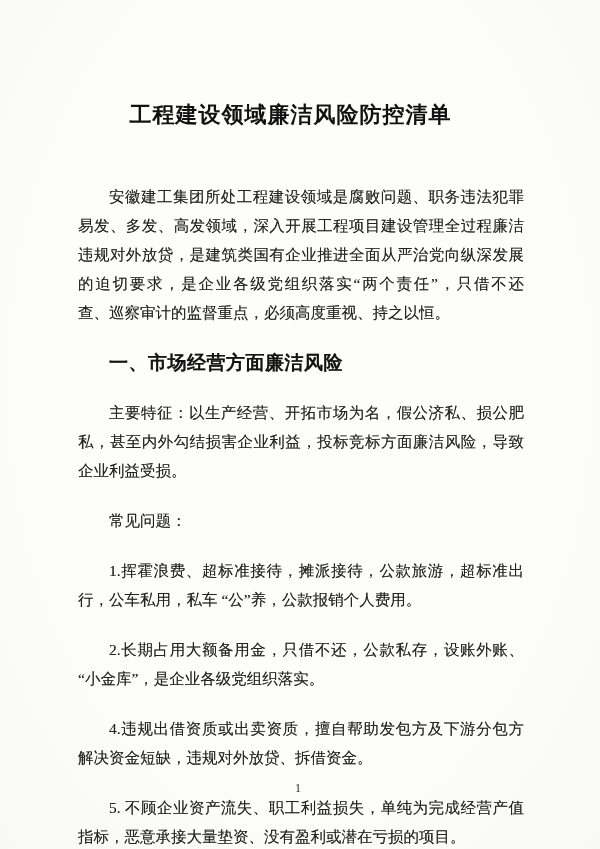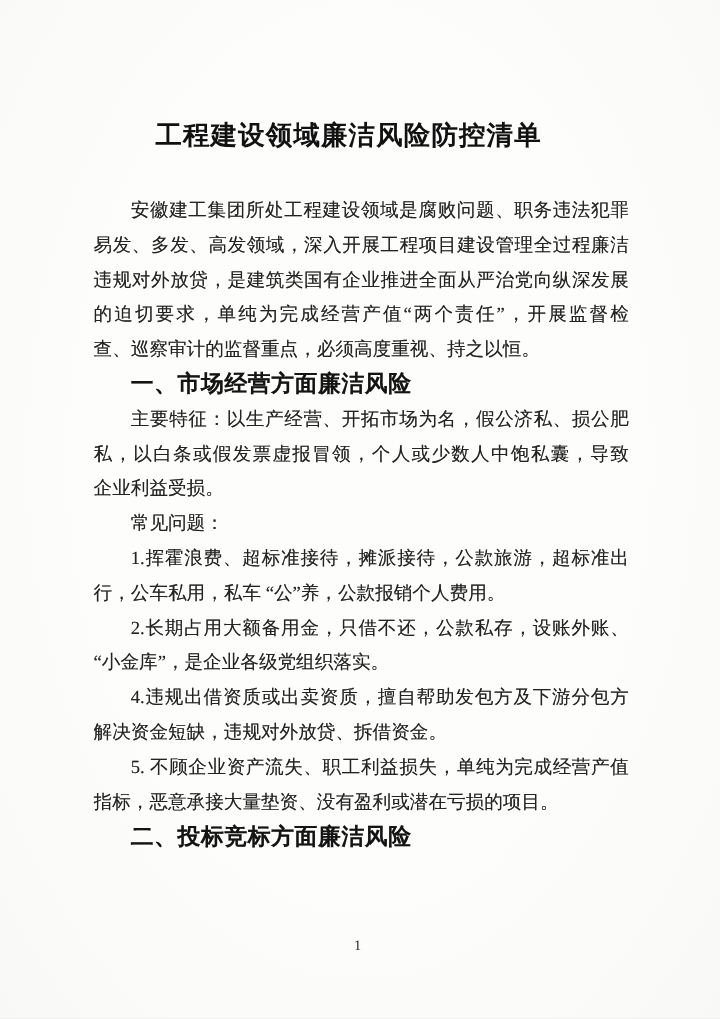--- a/index.html
+++ b/index.html
@@ -24,7 +24,7 @@
     width: 581px;
     margin: 0;
     text-align: center;
-    font-family: Liberation Mono, monospace;
+    font-family: Liberation Serif, serif;
     font-size: 22px;
     font-weight: 700;
     letter-spacing: 1px;

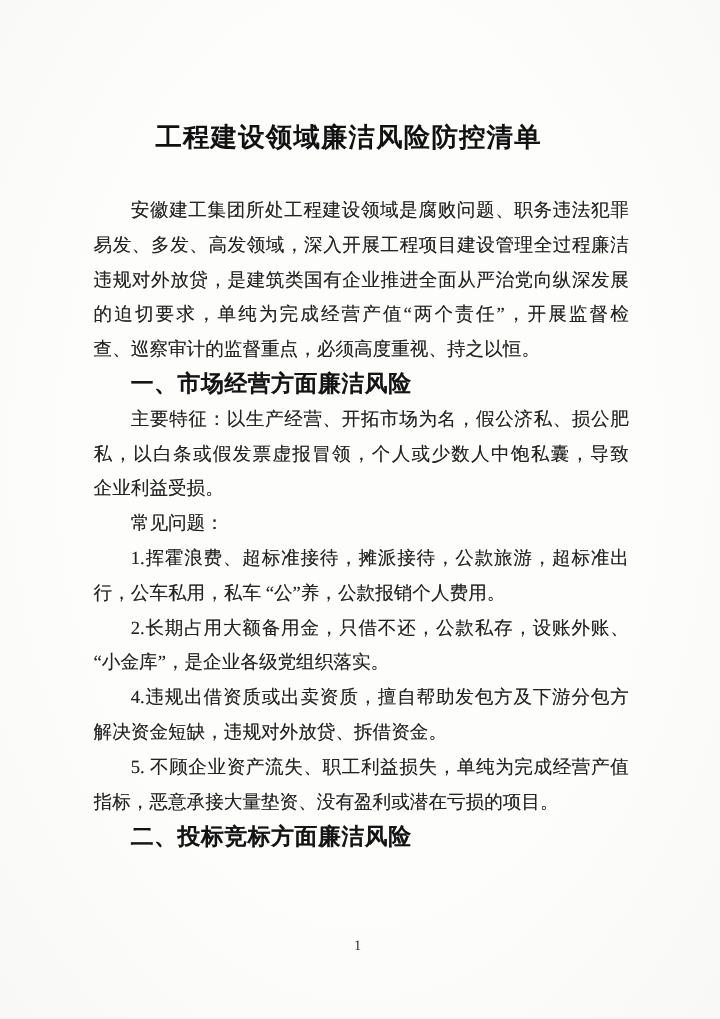--- a/index.html
+++ b/index.html
@@ -50,7 +50,7 @@
     white-space: normal;
   }
   .line.full { text-align-last: justify; }
-  .line.indent { text-indent: 31px; }
+  .line.indent { text-indent: 31px; margin-top: 21px; }
   .block.heading .line {
     font-family: "Liberation Sans", "DejaVu Sans", sans-serif;
     font-weight: 700;

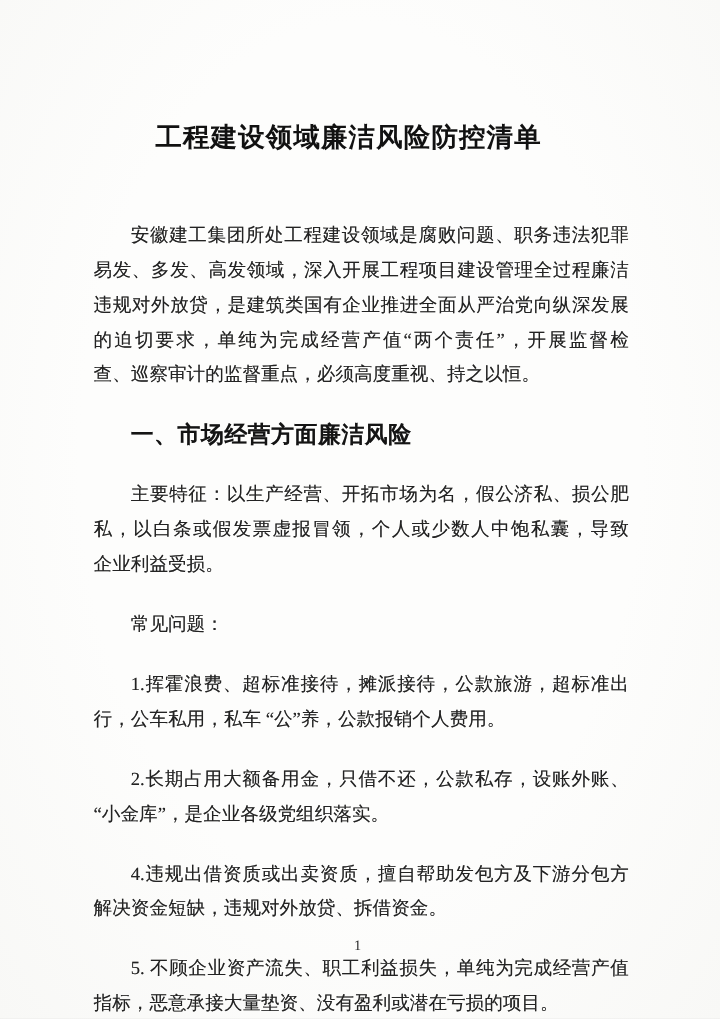--- a/index.html
+++ b/index.html
@@ -80,7 +80,7 @@
         <div class="line indent full">安徽建工集团所处工程建设领域是腐败问题、职务违法犯罪</div>
         <div class="line full">易发、多发、高发领域，深入开展工程项目建设管理全过程廉洁</div>
         <div class="line full">违规对外放贷，是建筑类国有企业推进全面从严治党向纵深发展</div>
-        <div class="line full">的迫切要求，单纯为完成经营产值“两个责任”，开展监督检</div>
+        <div class="line full">的迫切要求，是企业各级党组织落实“两个责任”，只借不还</div>
         <div class="line">查、巡察审计的监督重点，必须高度重视、持之以恒。</div>
       </div>
       <div class="block heading">

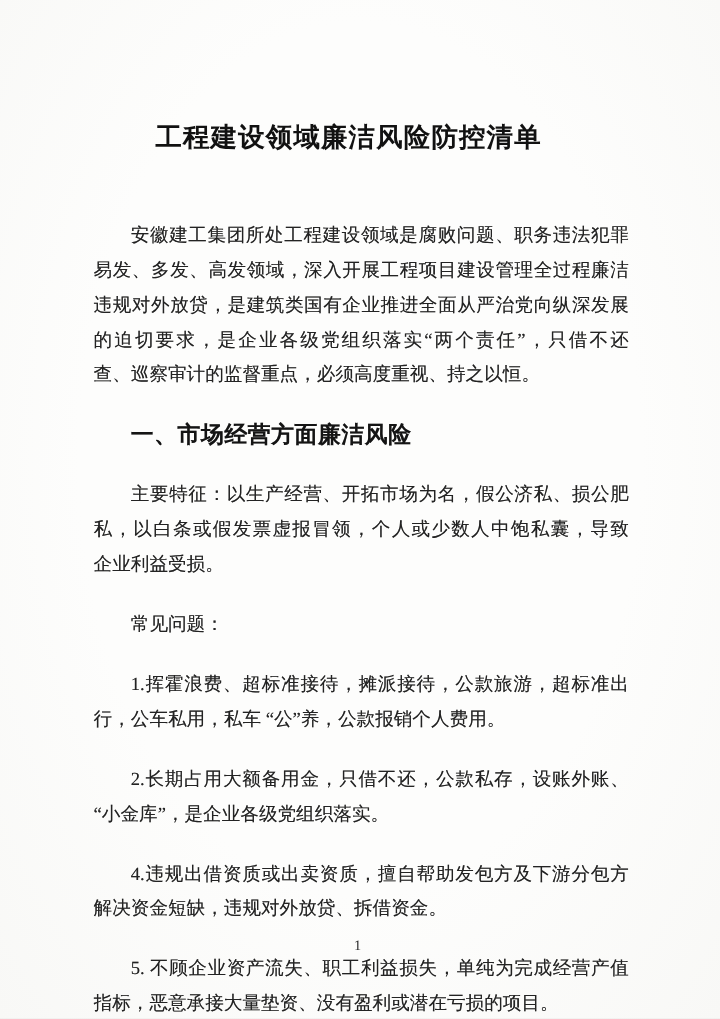--- a/index.html
+++ b/index.html
@@ -88,7 +88,7 @@
       </div>
       <div class="block paragraph">
         <div class="line indent full">主要特征：以生产经营、开拓市场为名，假公济私、损公肥</div>
-        <div class="line full">私，以白条或假发票虚报冒领，个人或少数人中饱私囊，导致</div>
+        <div class="line full">私，甚至内外勾结损害企业利益，投标竞标方面廉洁风险，导致</div>
         <div class="line">企业利益受损。</div>
       </div>
       <div class="block paragraph">

